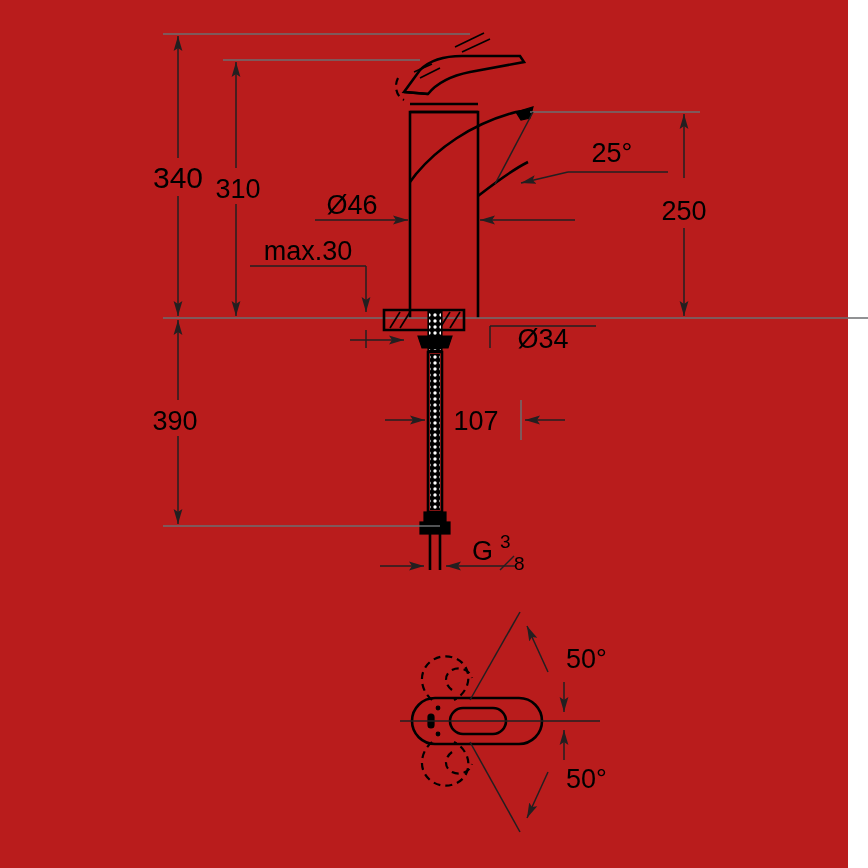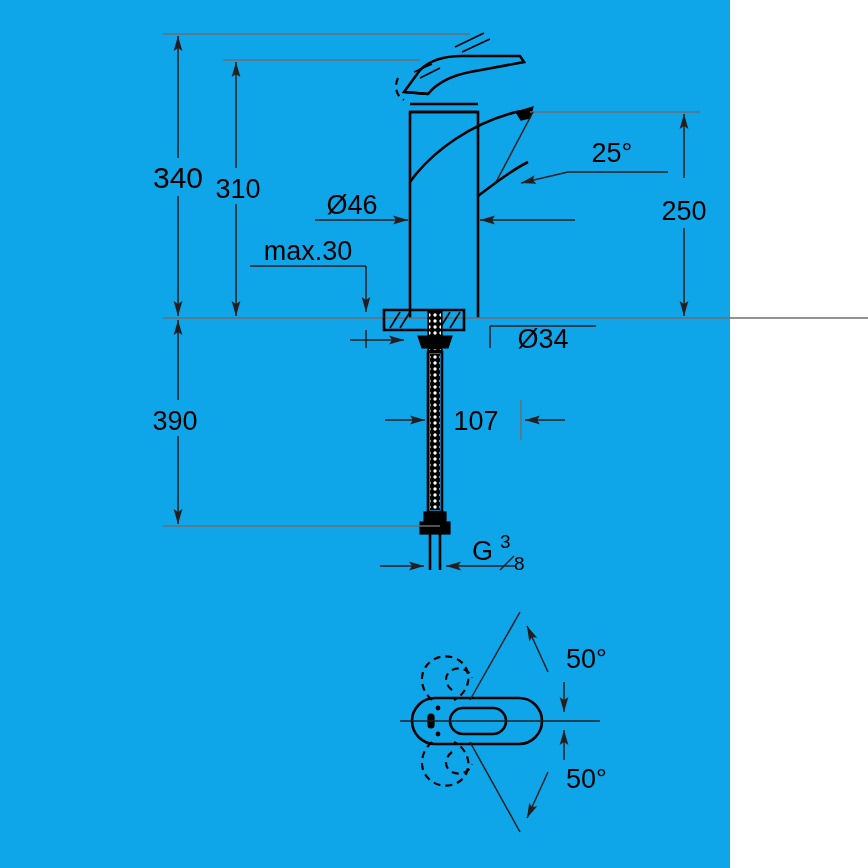--- a/index.html
+++ b/index.html
@@ -16,9 +16,9 @@
   }
   #drawing-root {
     position: relative;
-    width: 730px;
+    width: 848px;
     height: 868px;
-    background: #0ea5e9;
+    background: #b91c1c;
   }
   svg.sheet {
     display: block;

